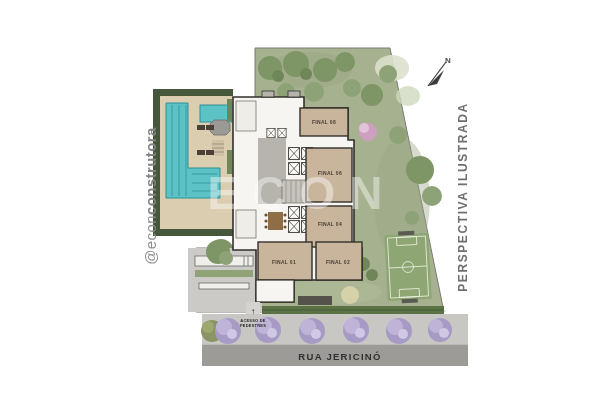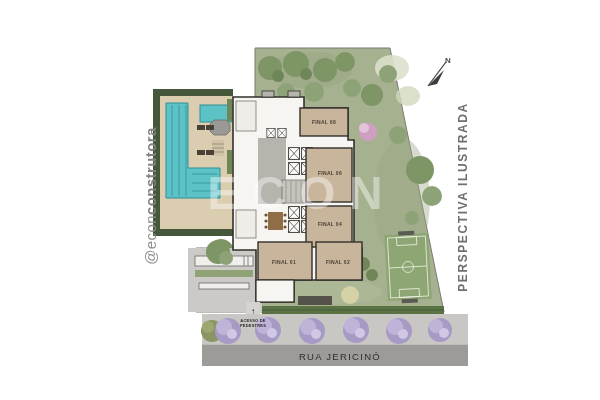--- a/index.html
+++ b/index.html
@@ -8,7 +8,7 @@
   #art{position:absolute;left:0;top:0;width:600px;height:400px;}
   .lbl{position:absolute;transform:translate(-50%,-50%);white-space:nowrap;}
   .unit-label{font-size:5px;font-weight:600;color:#473e33;letter-spacing:.3px;}
-  .street-label{font-size:9.5px;font-weight:400;color:#2f2f2f;letter-spacing:1.3px;}
+  .street-label{font-size:9.5px;font-weight:700;color:#2f2f2f;letter-spacing:1.3px;}
   .acesso{font-size:4px;font-weight:700;color:#2b2b2b;text-align:center;line-height:5px;letter-spacing:.2px;}
   .acesso-arrow{font-size:8px;font-weight:700;color:#111;}
   .vert{transform:translate(-50%,-50%) rotate(-90deg);}

